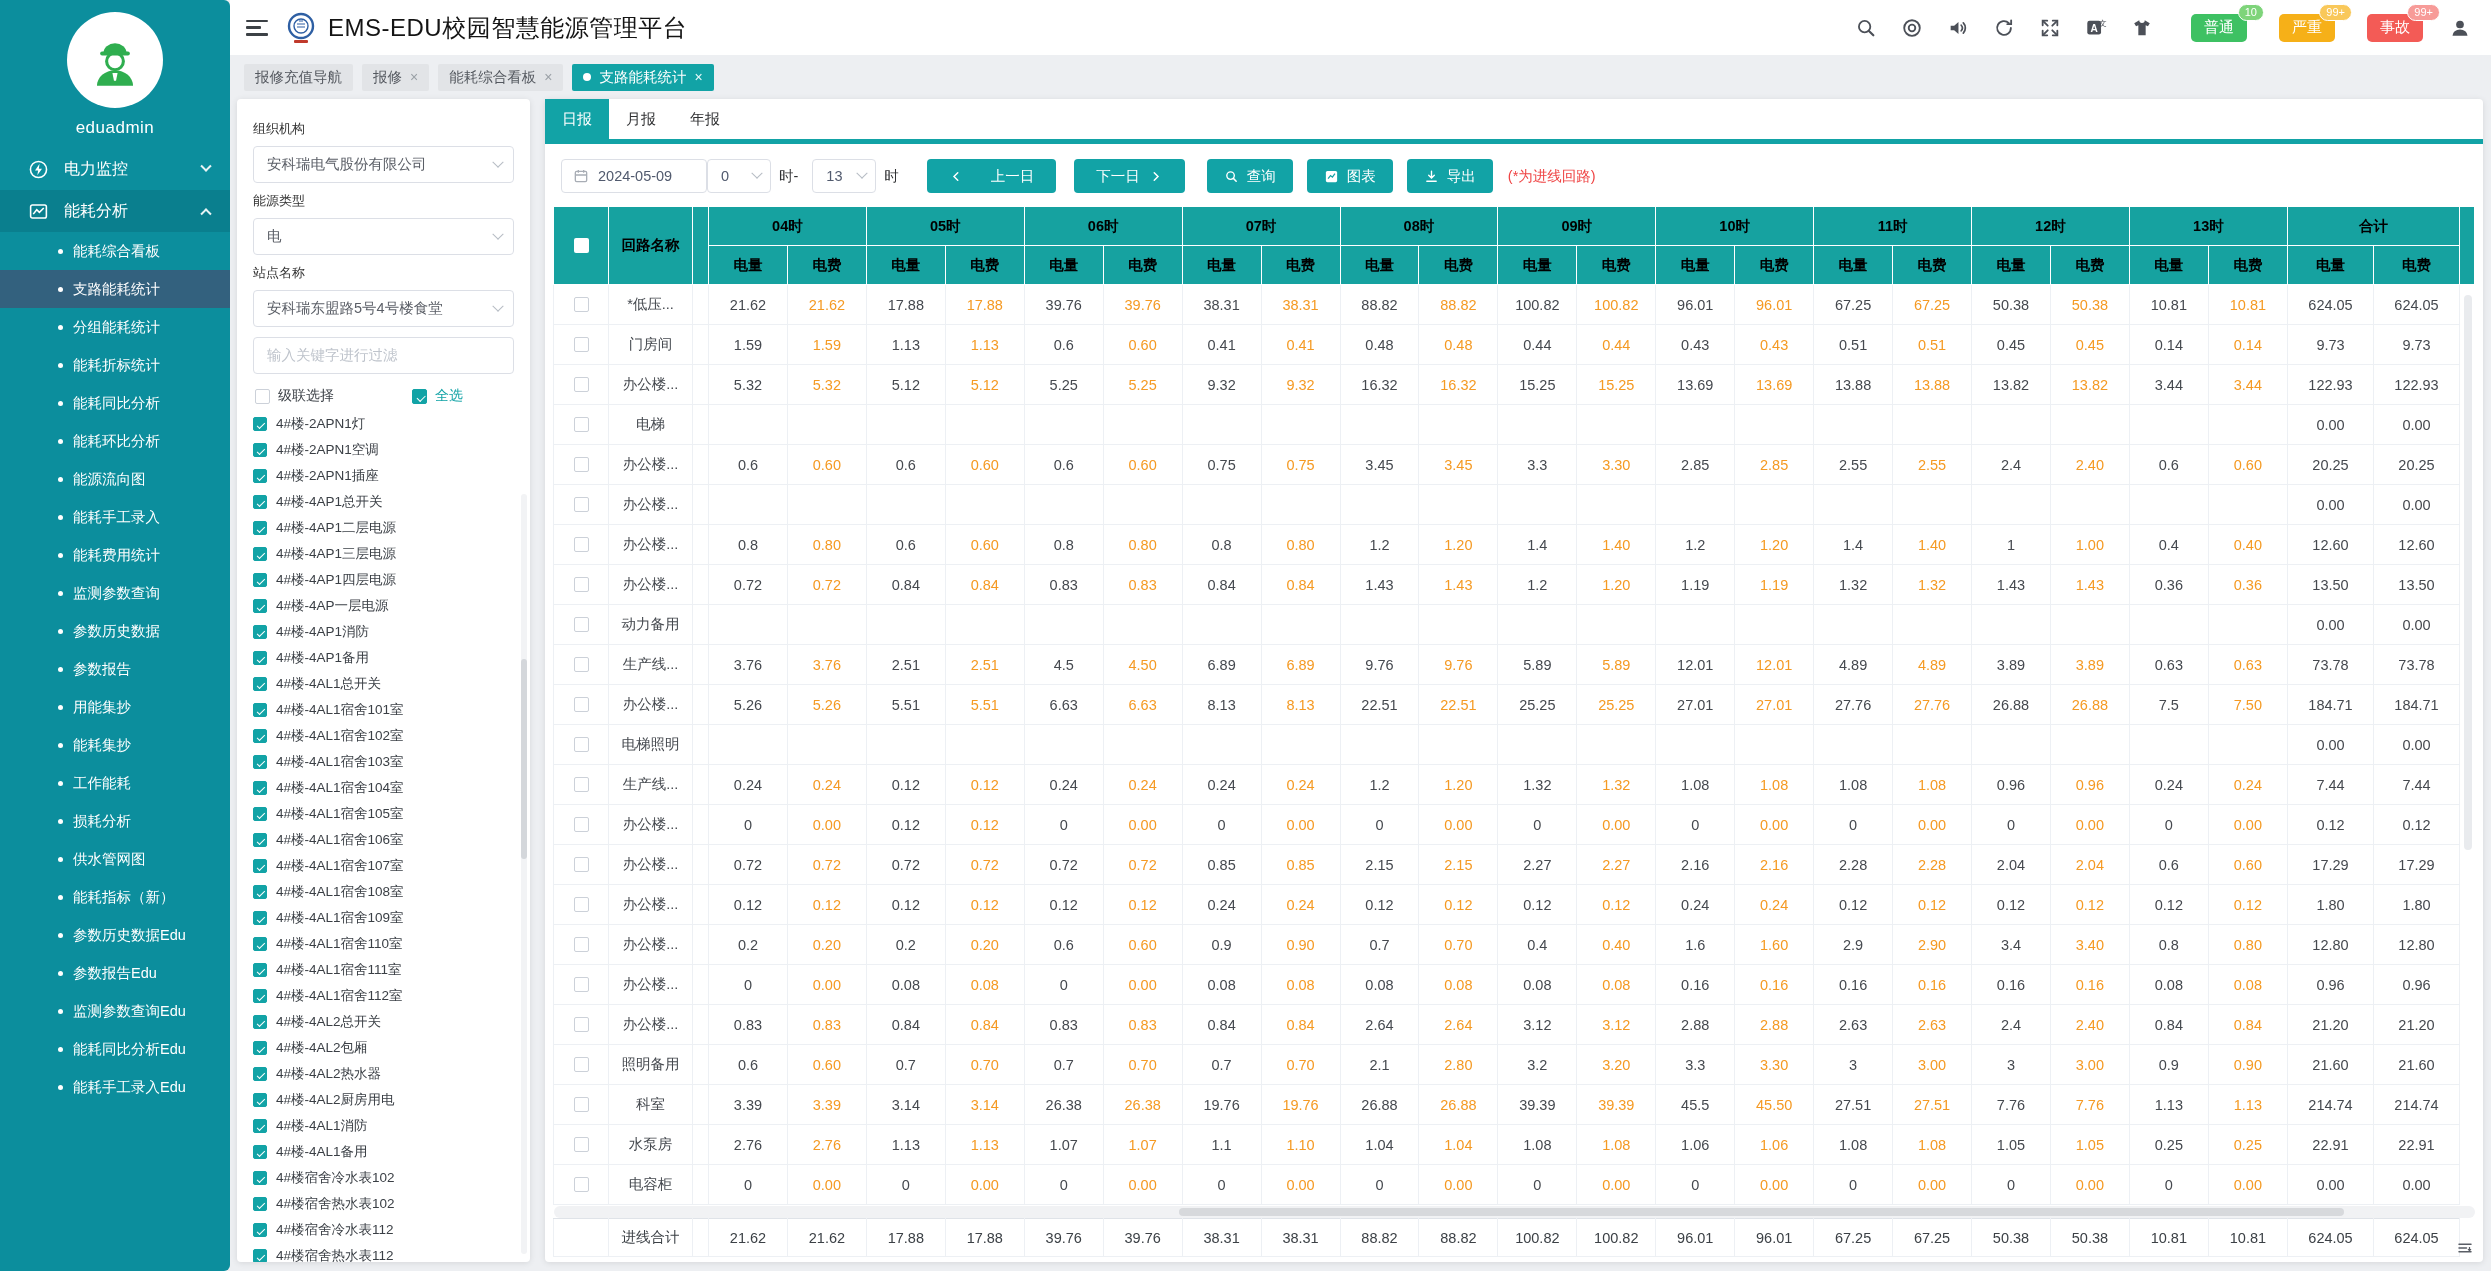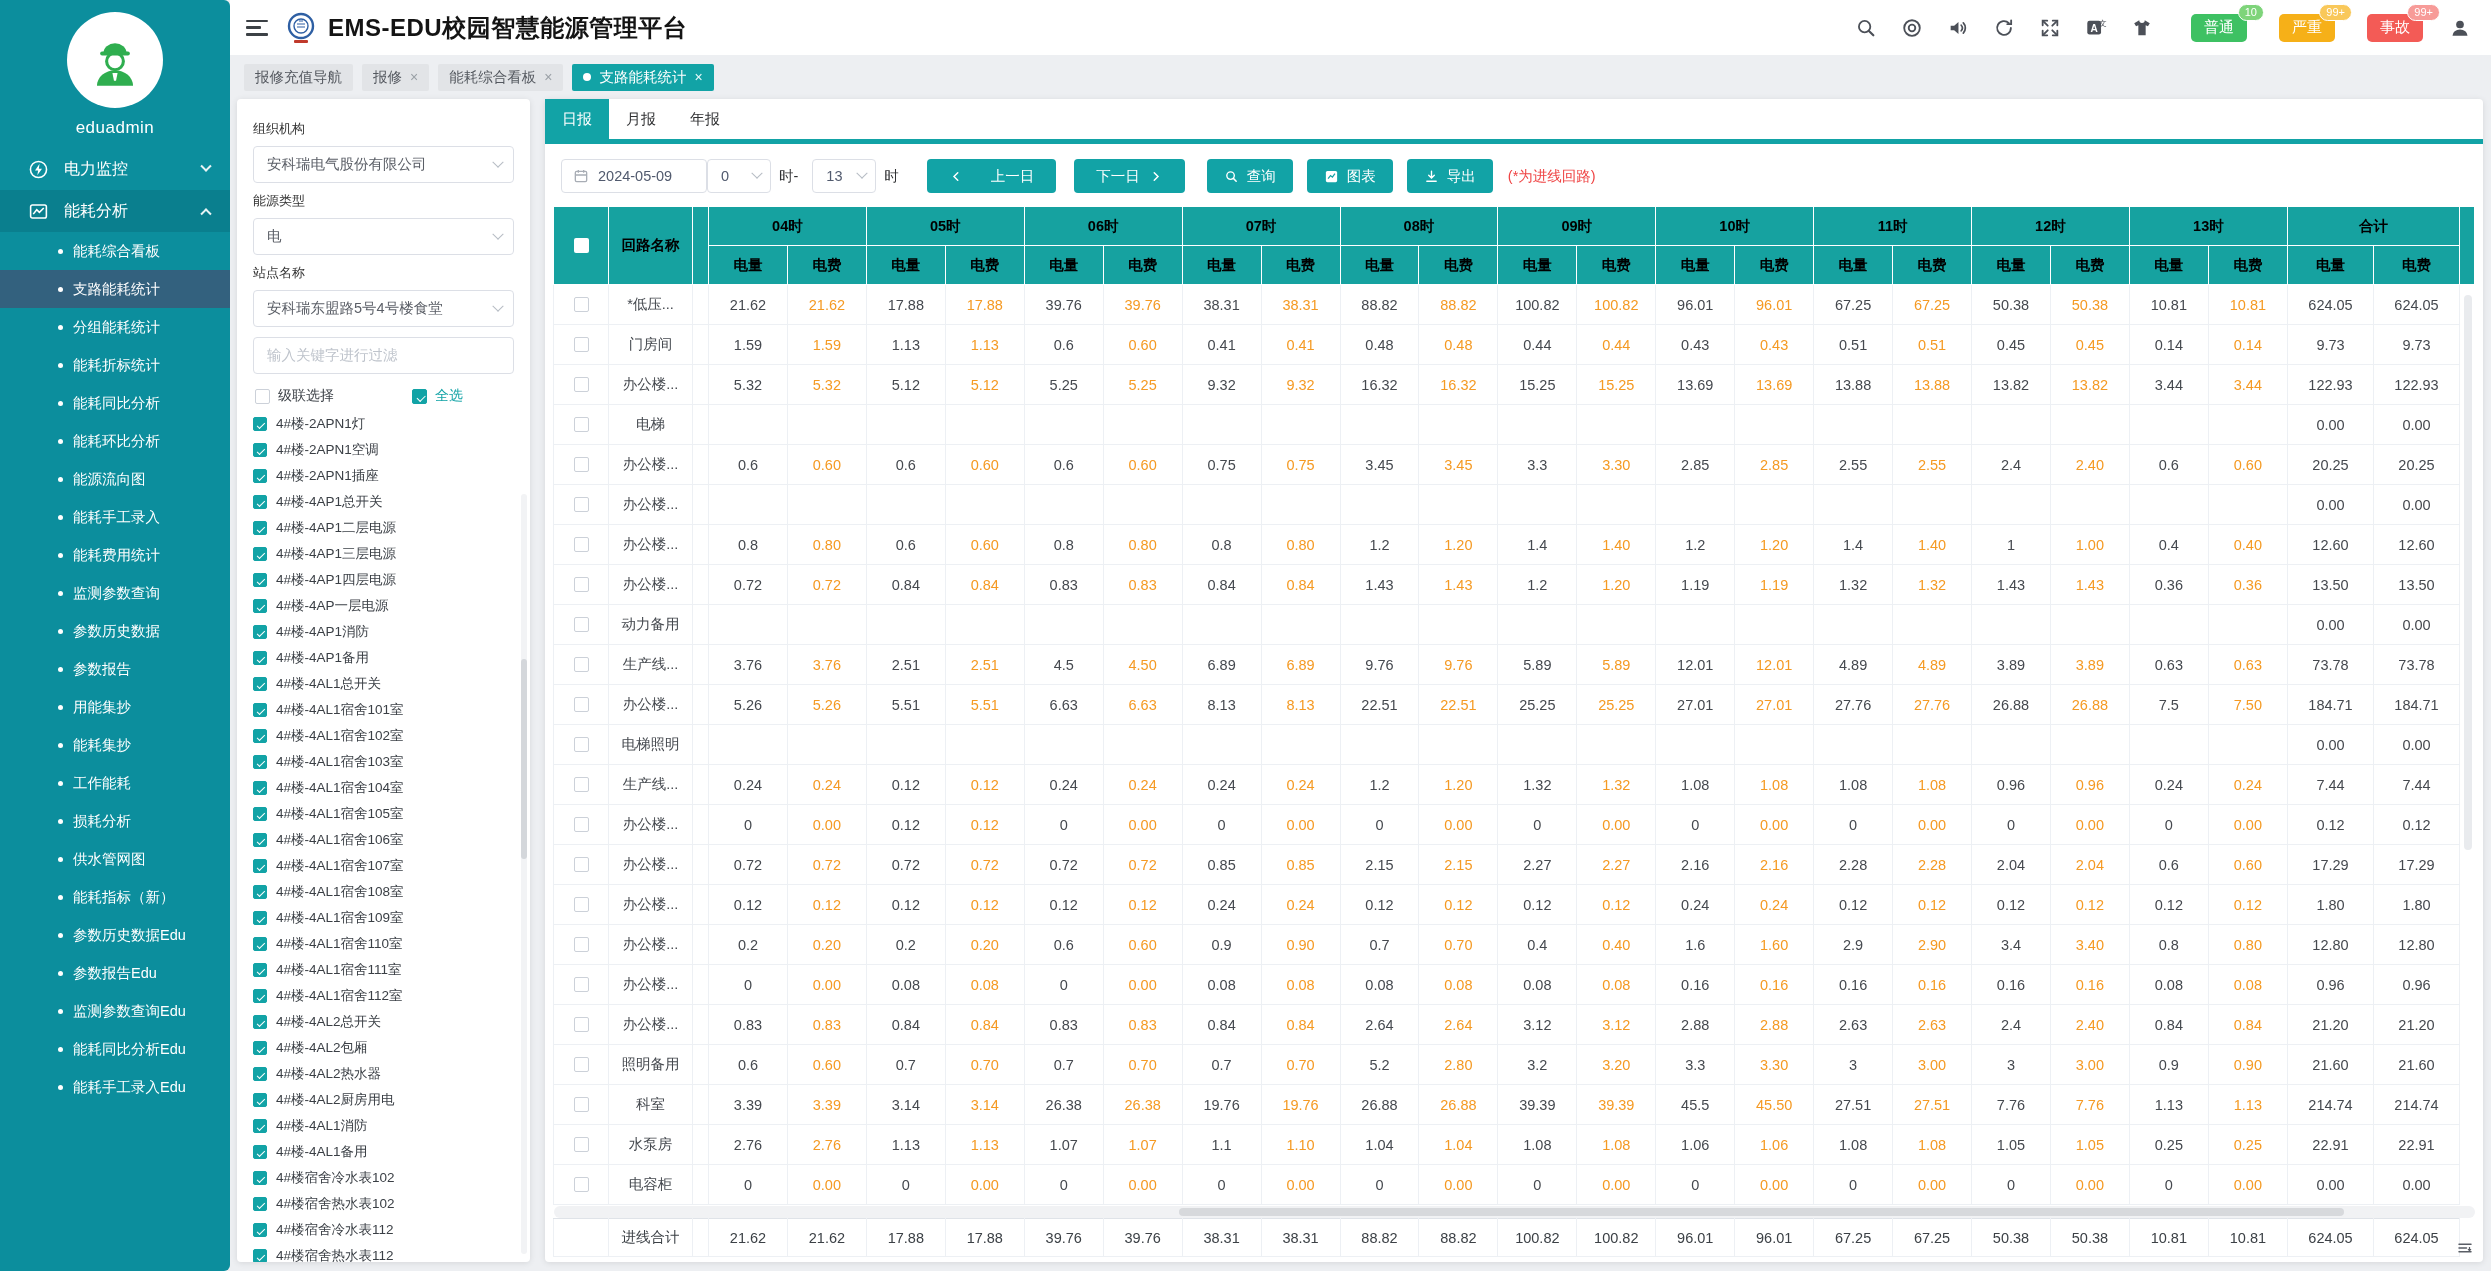--- a/index.html
+++ b/index.html
@@ -31,7 +31,7 @@
   .hamburger i { display:block; height:2.5px; background:#3c4146; border-radius:1px; }
   .hamburger i:nth-child(2){ width:70%; }
   .logo { margin-left:16px; }
-  .app-title { margin-left:10px; font-size:24px; font-weight:bold; color:#141414; letter-spacing:.5px; }
+  .app-title { margin-left:10px; font-size:24px; font-weight:normal; color:#141414; letter-spacing:.5px; }
   .topbar-right { margin-left:auto; display:flex; align-items:center; gap:24px; color:#4c5058; }
   .tb-icon { width:22px; height:22px; cursor:pointer; }
   .badge-btn { position:relative; border-radius:5px; color:#fff; font-size:15px; height:28px; display:flex; align-items:center; padding:0 13px; cursor:pointer; margin-left:6px; }

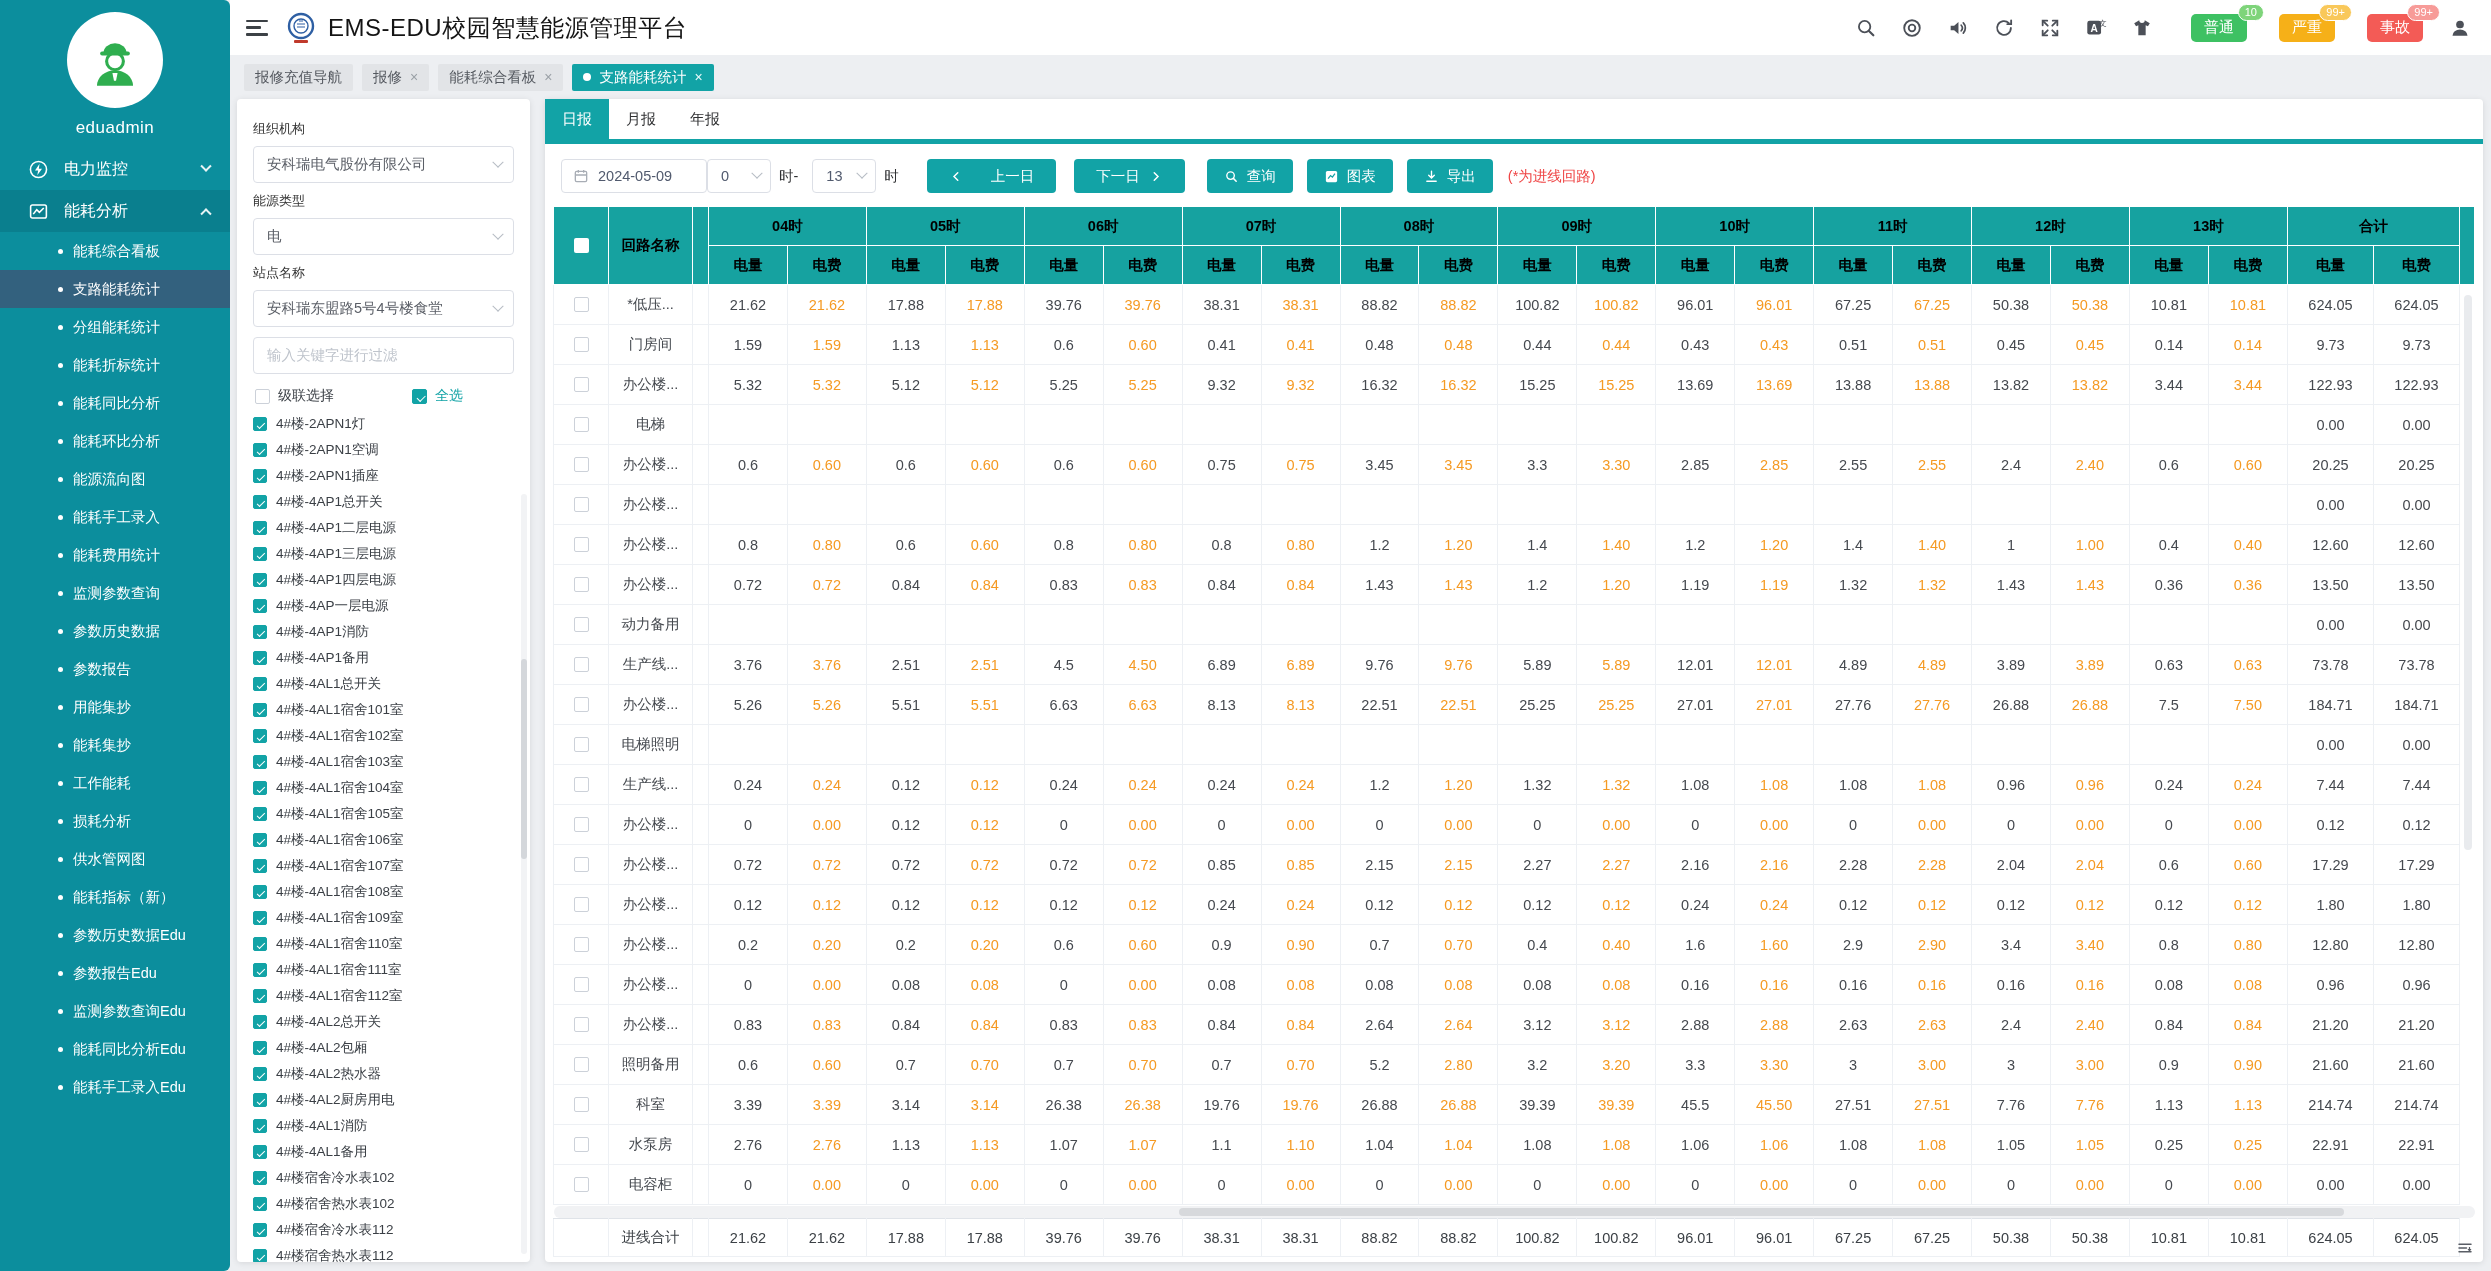--- a/index.html
+++ b/index.html
@@ -1185,7 +1185,7 @@
             <td class="fee">0.70</td>
             <td>0.7</td>
             <td class="fee">0.70</td>
-            <td>5.2</td>
+            <td>2.1</td>
             <td class="fee">2.80</td>
             <td>3.2</td>
             <td class="fee">3.20</td>

